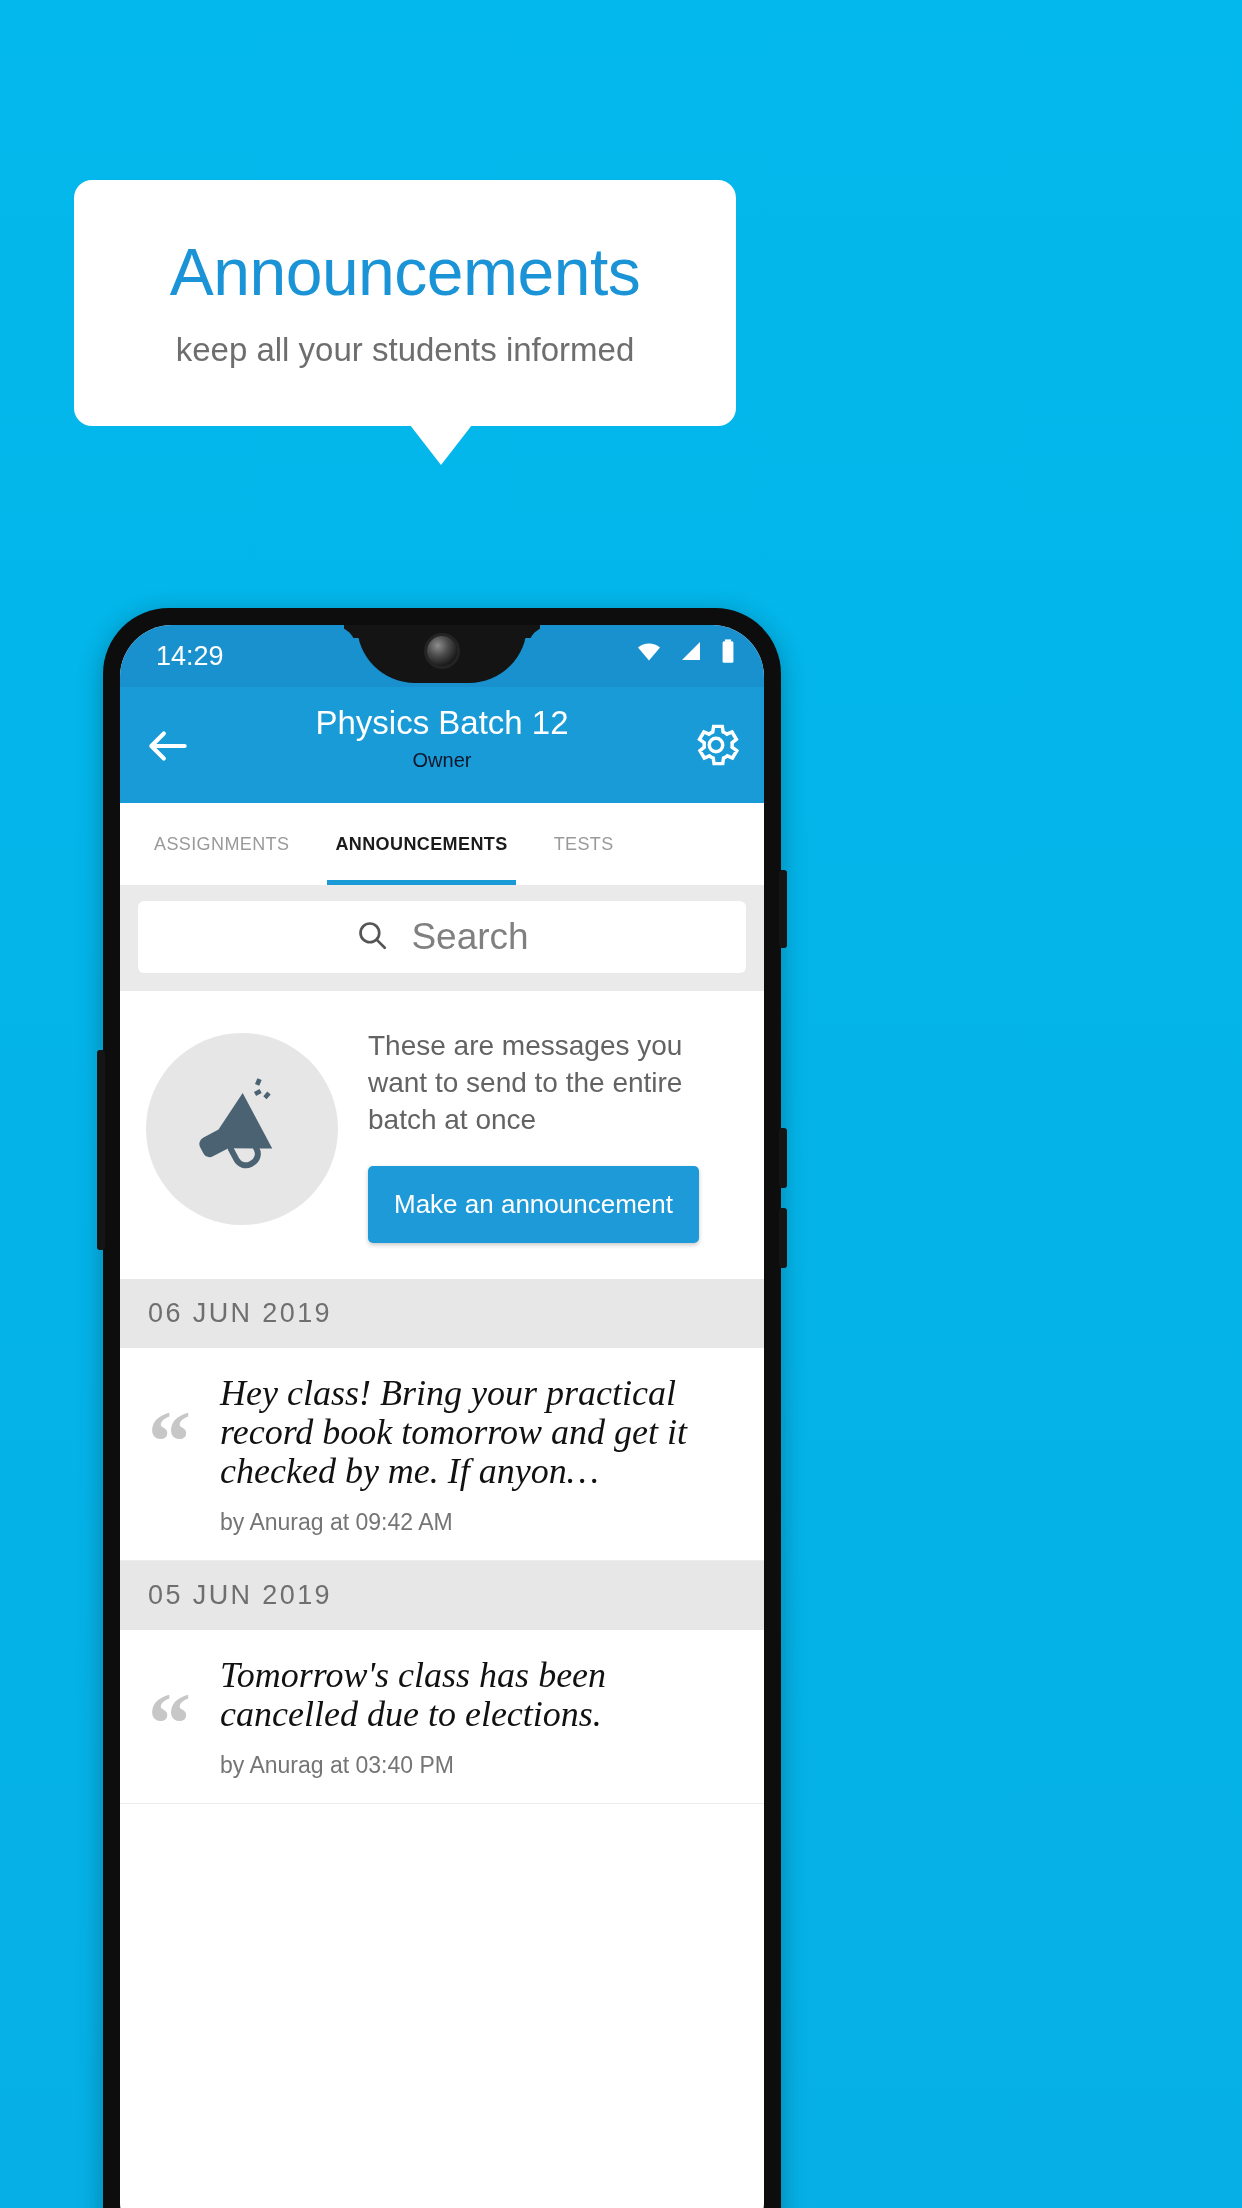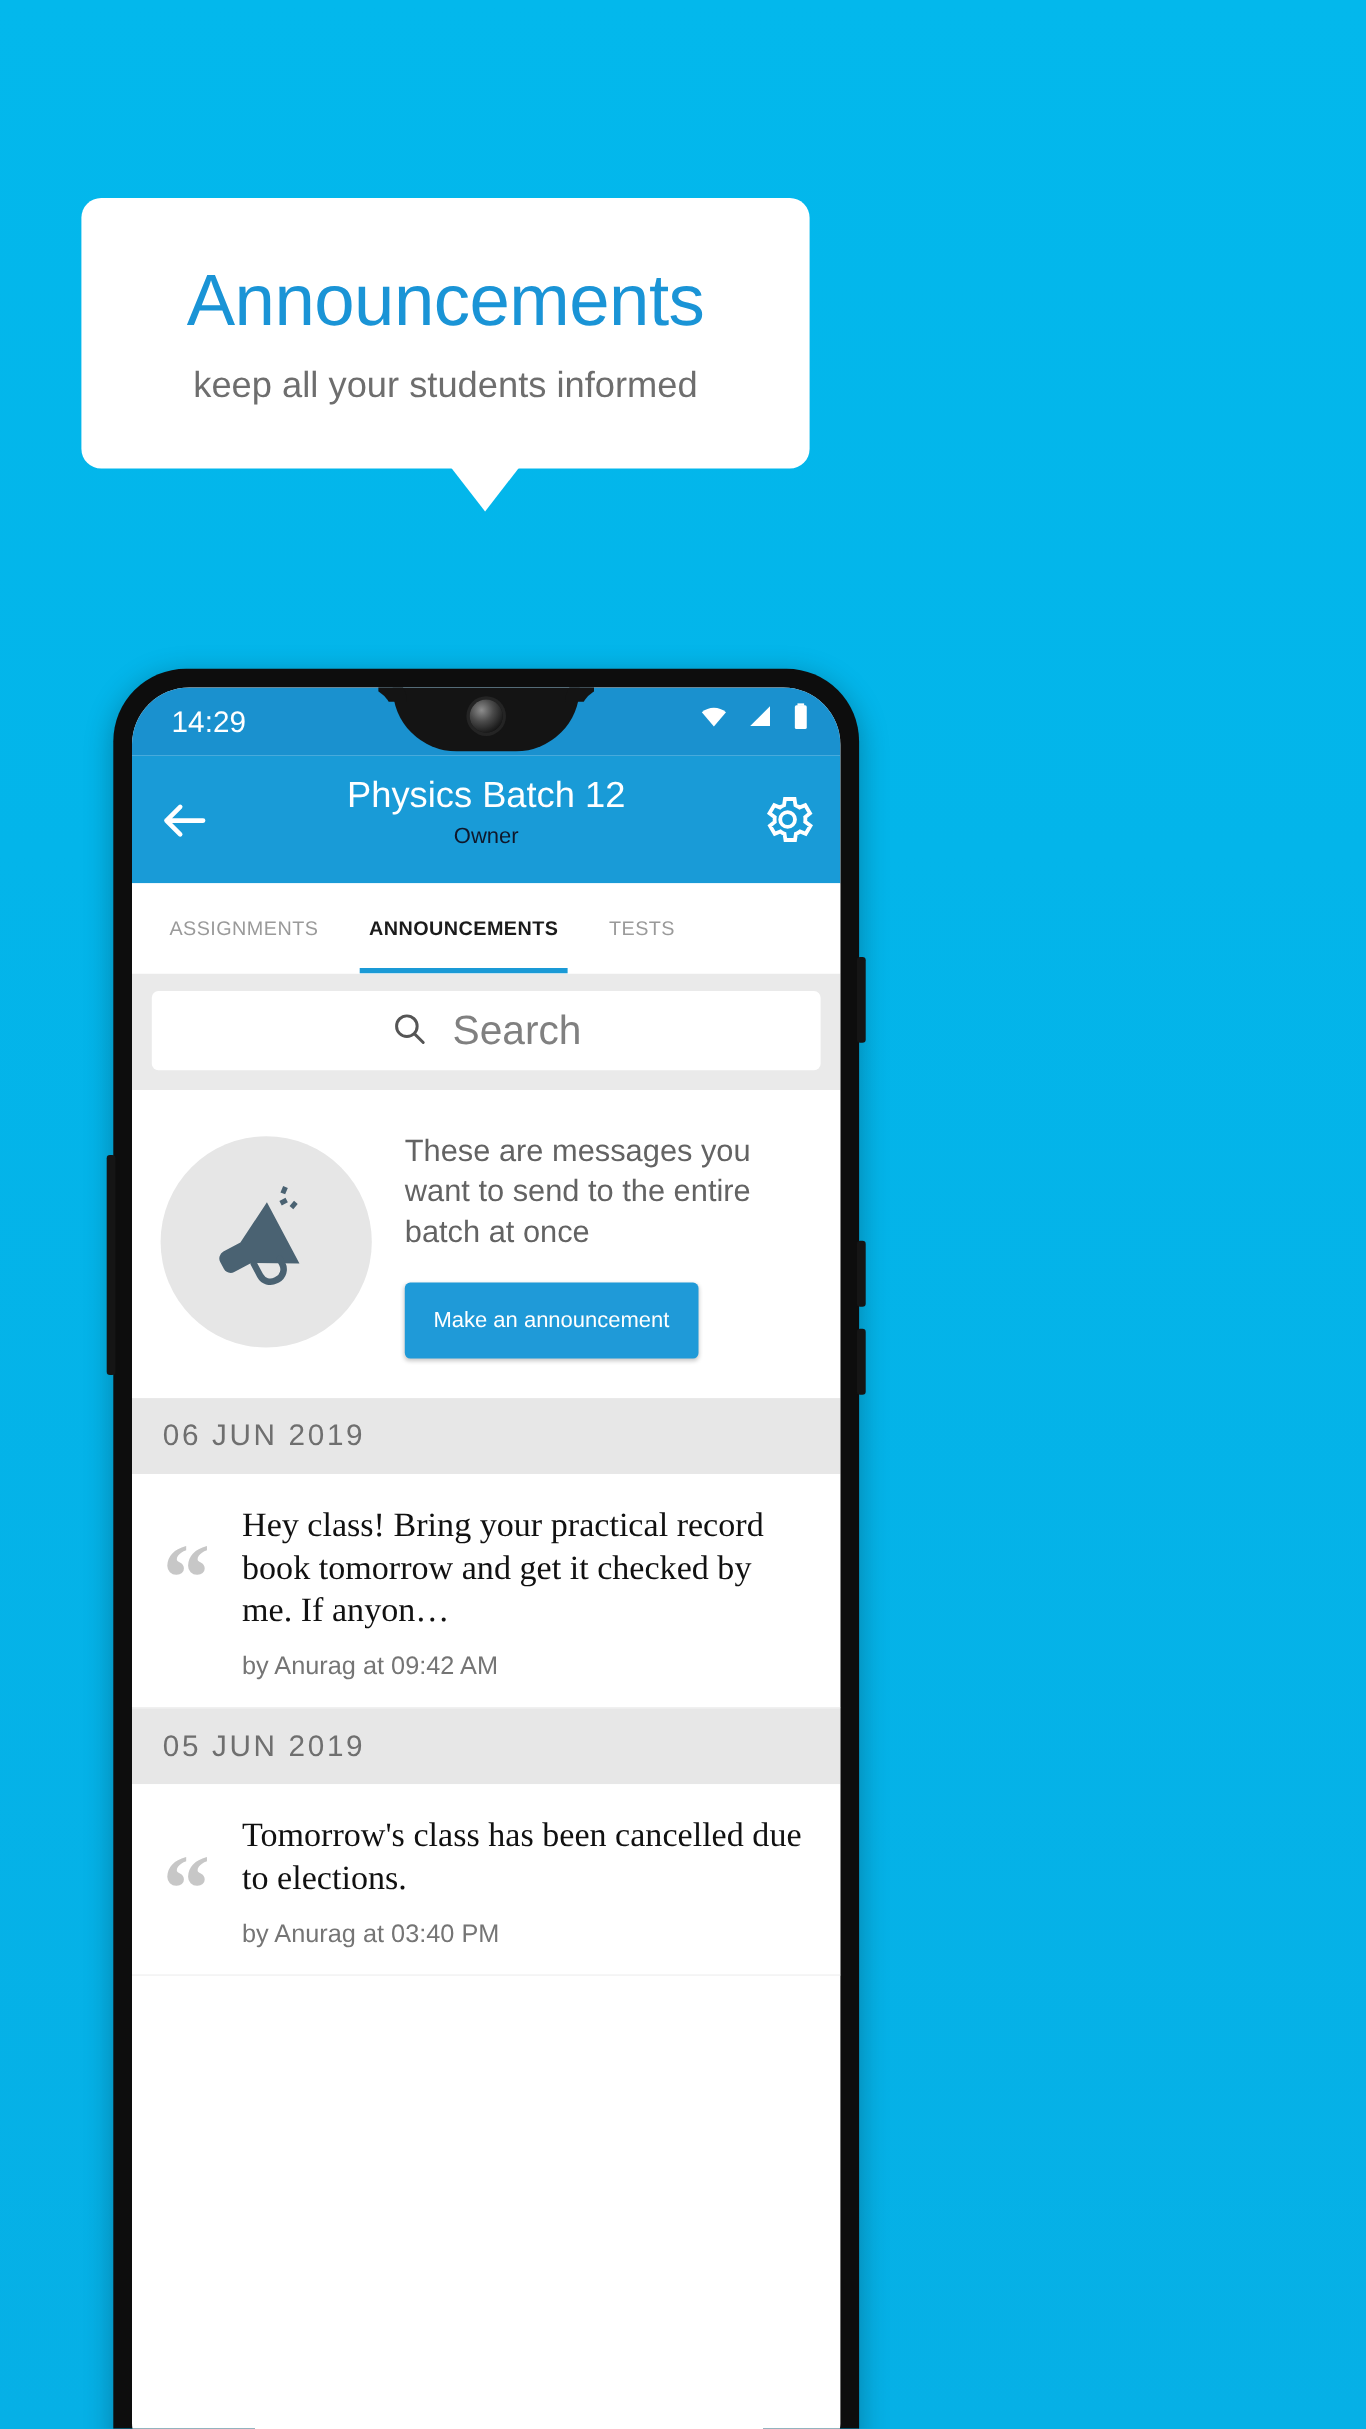--- a/index.html
+++ b/index.html
@@ -321,7 +321,7 @@
     display: inline-block;
     background: #1f9ad8;
     color: #ffffff;
-    font-size: 20px;
+    font-size: 26px;
     border-radius: 5px;
     padding: 23px 26px;
     box-shadow: 0 2px 4px rgba(0,0,0,0.22);

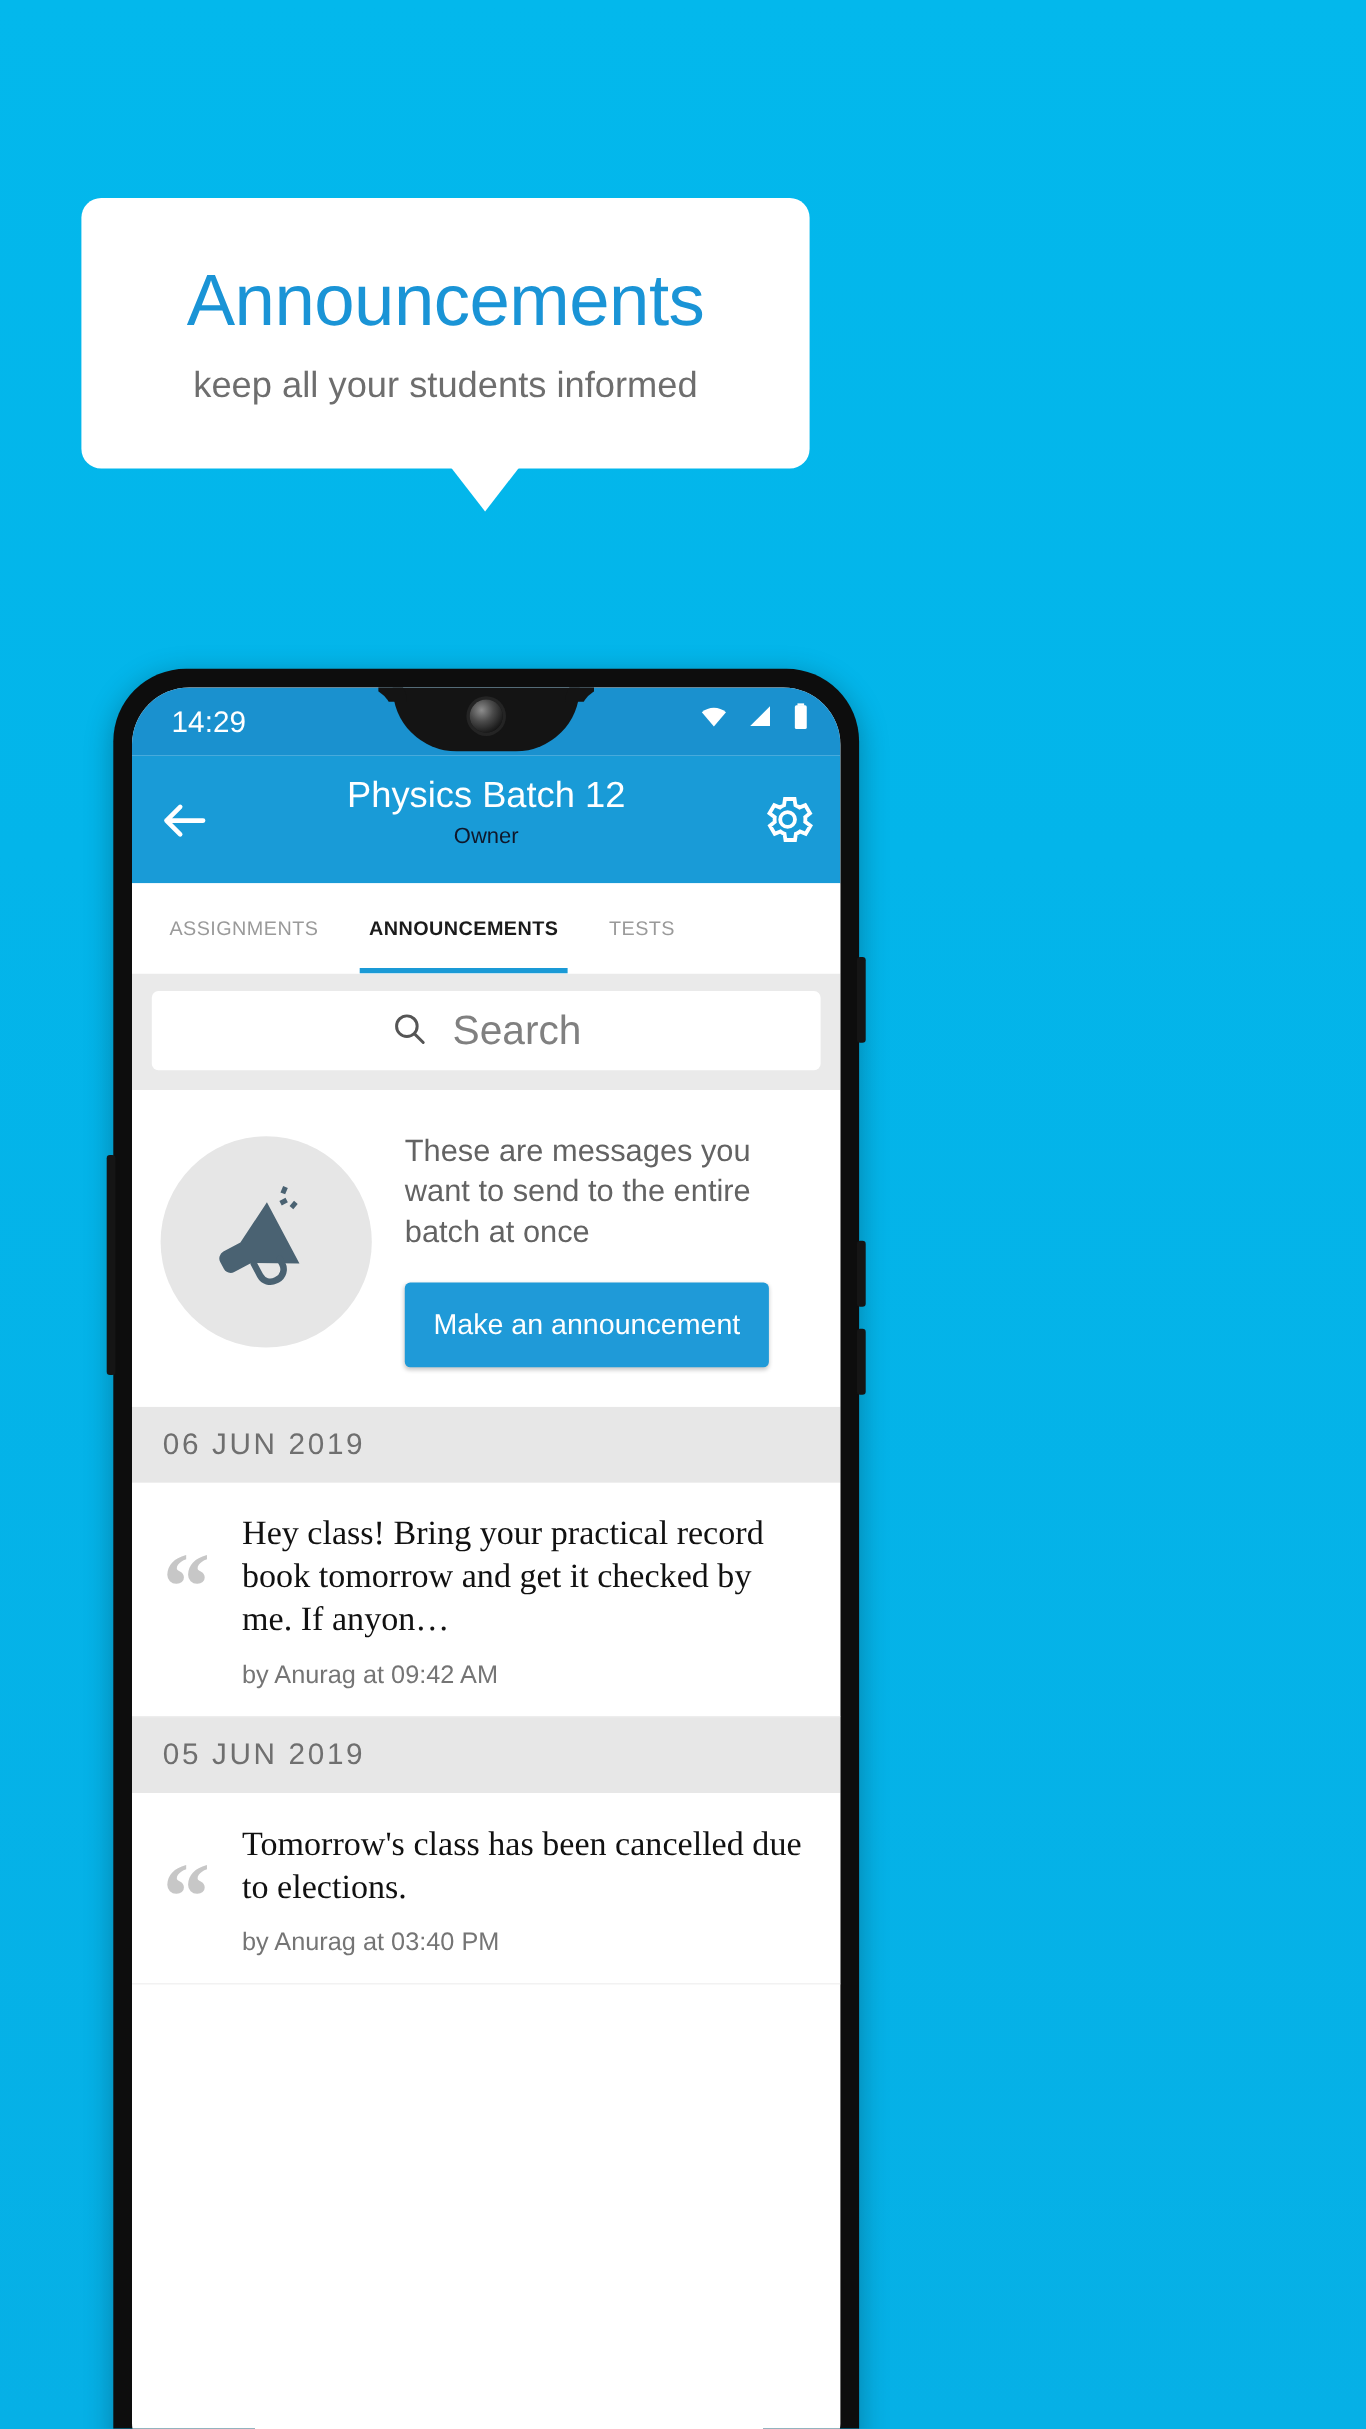--- a/index.html
+++ b/index.html
@@ -356,7 +356,8 @@
   }
   .ann-text {
     font-family: "Liberation Serif", serif;
-    font-size: 31px;
+    font-style: italic;
+    font-size: 36px;
     line-height: 39px;
     color: #111111;
   }

